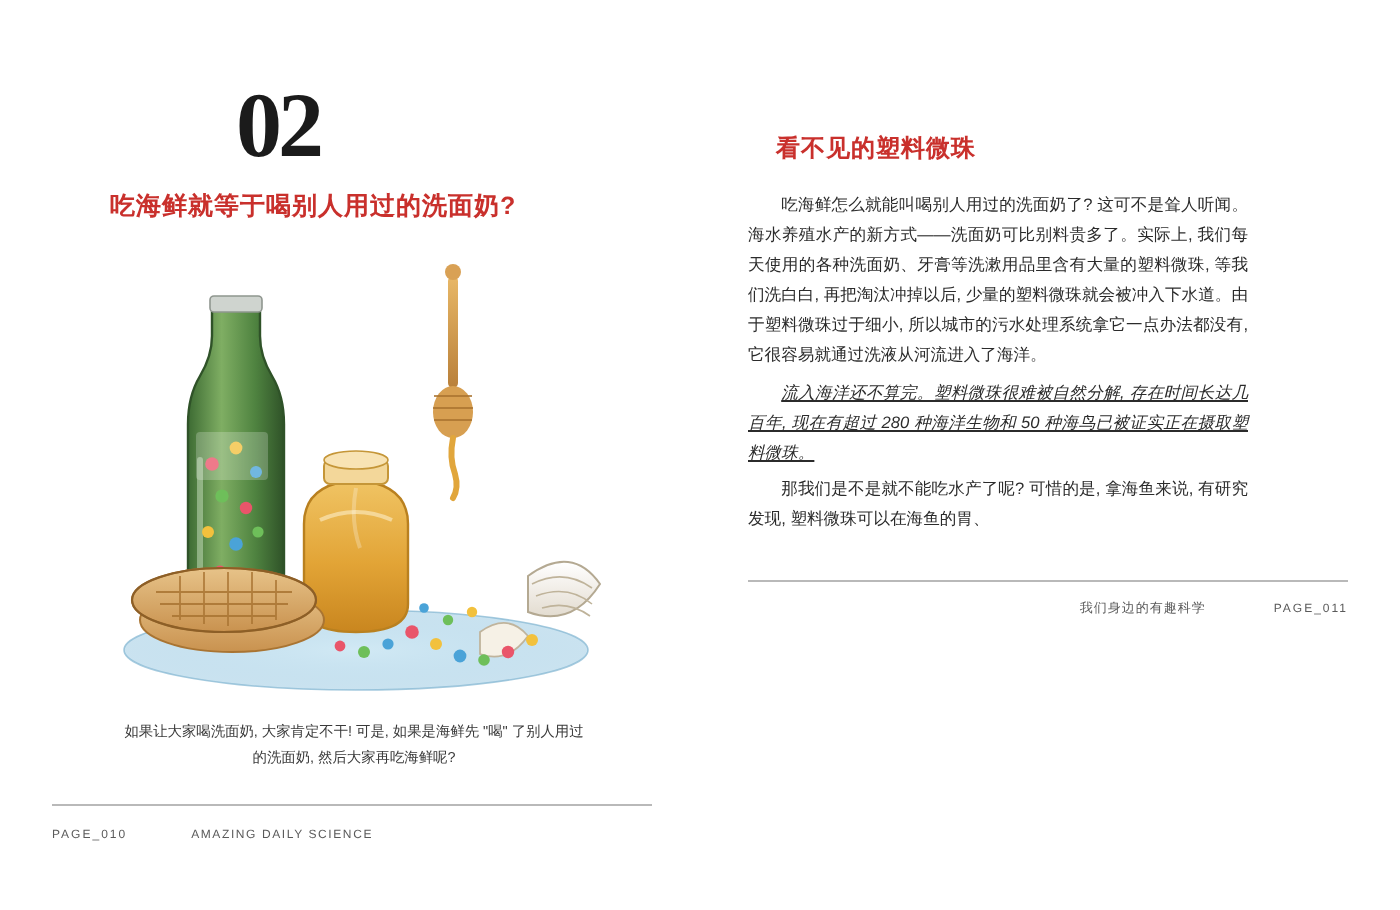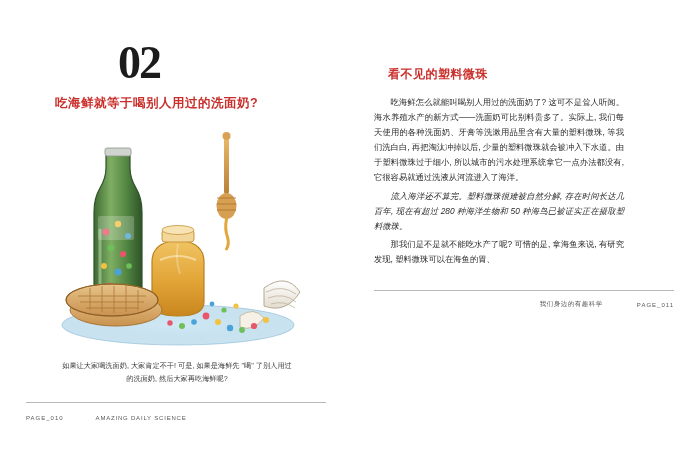--- a/index.html
+++ b/index.html
@@ -134,6 +134,7 @@
   }
   .body-col p.italic {
     font-style: italic;
+    text-decoration: underline;
   }
   .footer-right {
     position: absolute;

